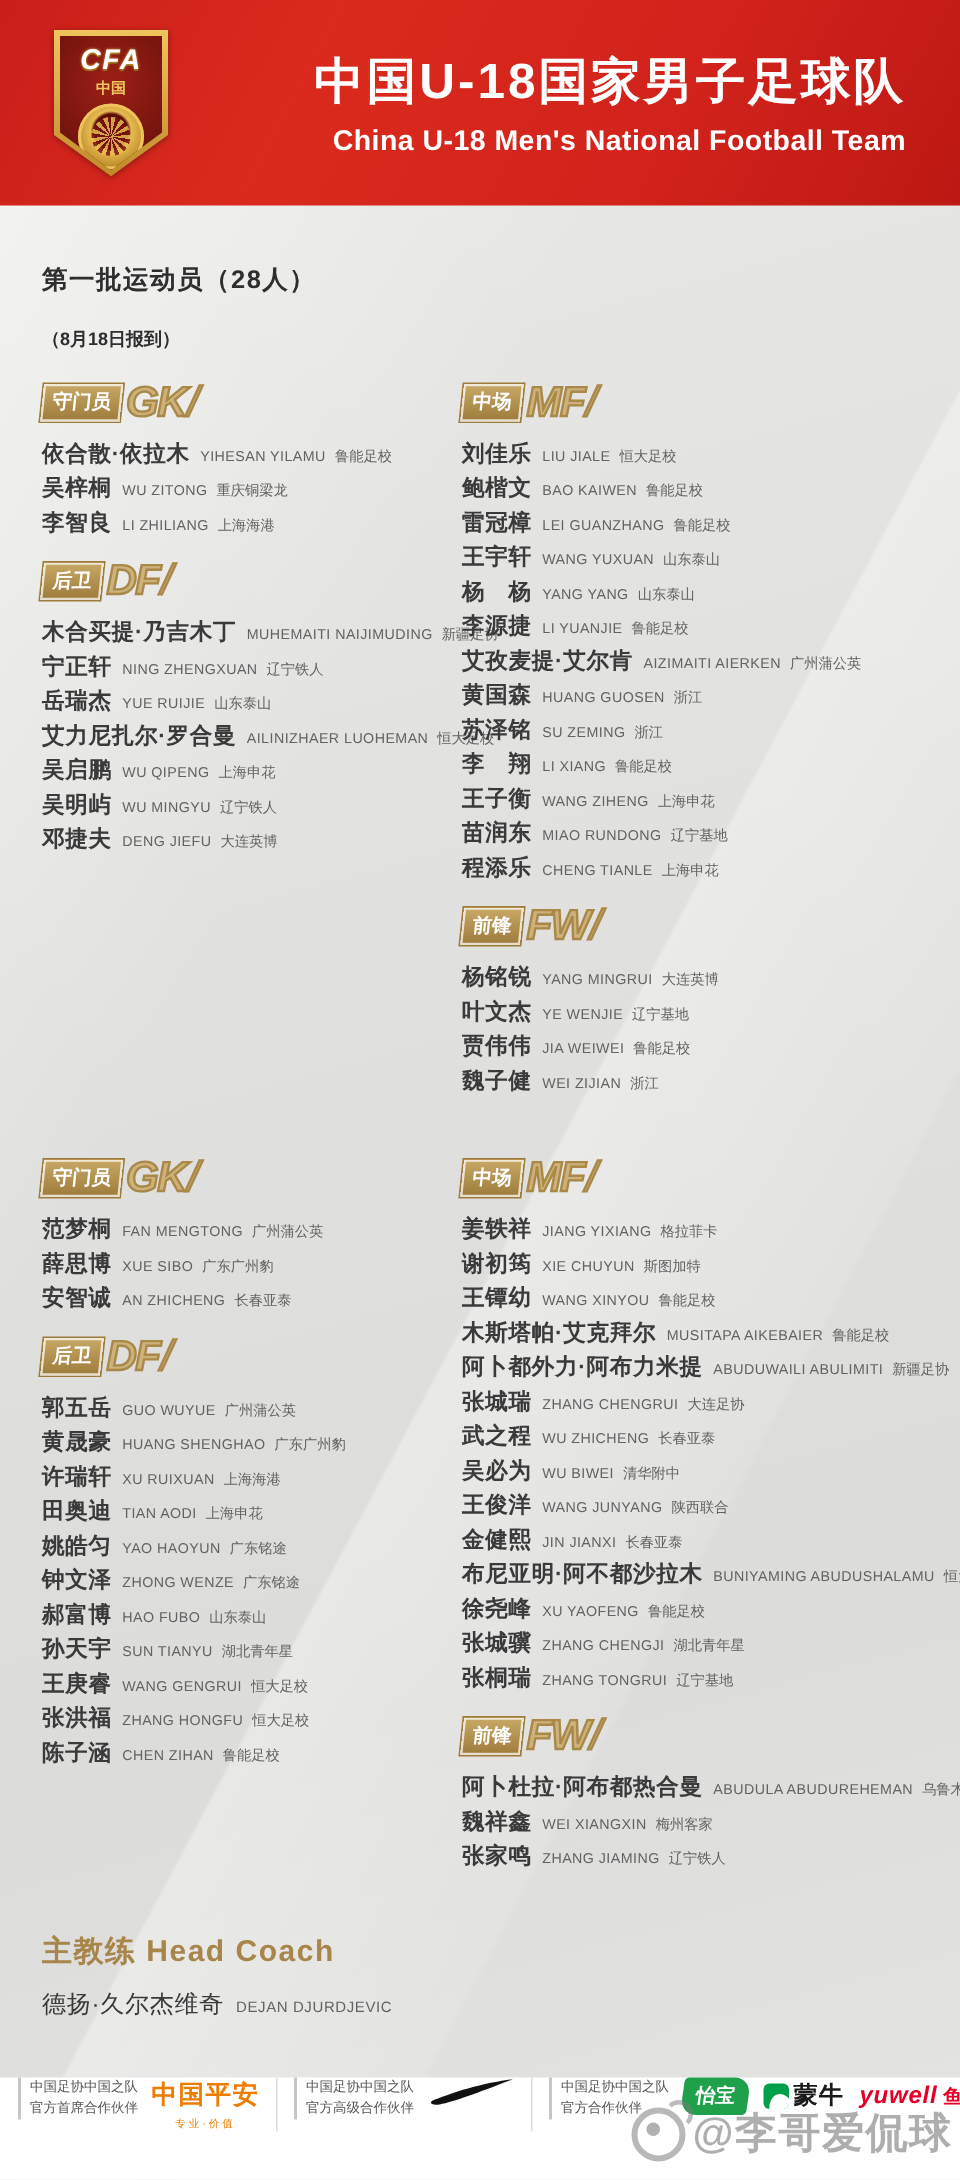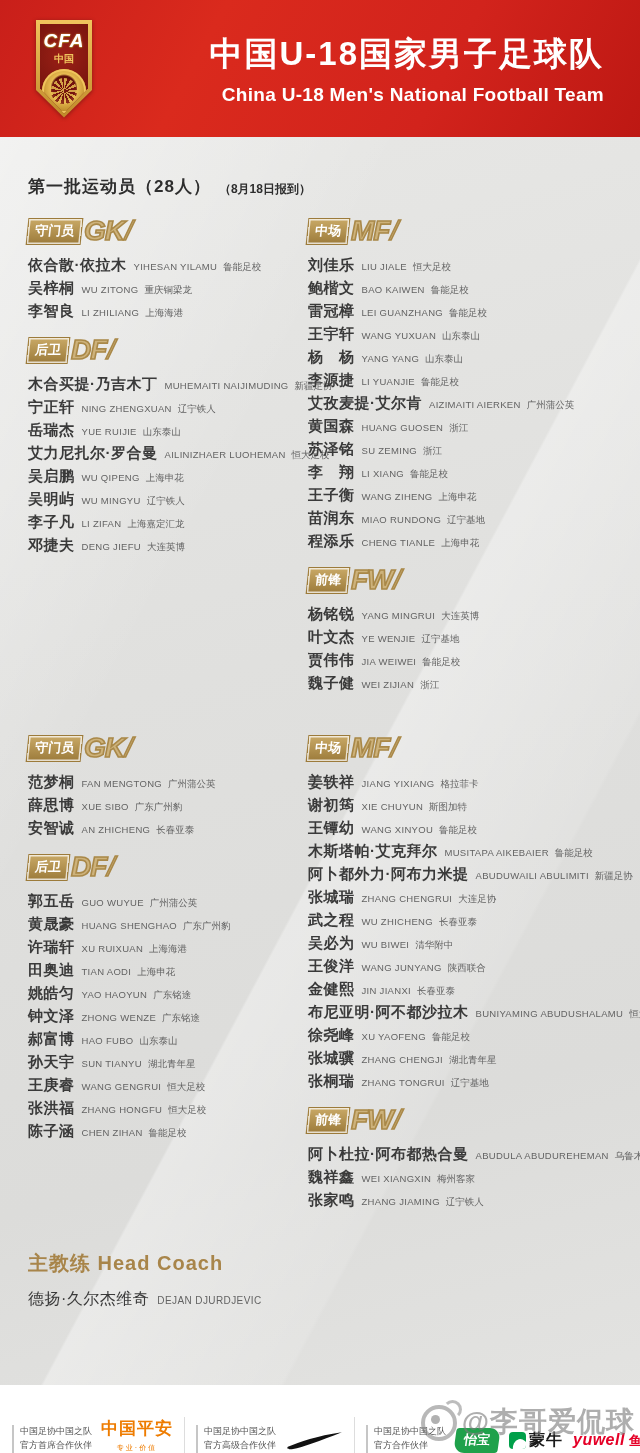--- a/index.html
+++ b/index.html
@@ -13,7 +13,7 @@
   
   .header{height:137px;display:flex;align-items:center;padding:0 36px;box-sizing:border-box;
     background:linear-gradient(118deg,#c91f1a 0%,#da2a1d 32%,#d2231c 68%,#bd1813 100%);}
-  .logo{width:56px;height:98px;position:relative;flex:none;margin-right:18px;filter:drop-shadow(0 1px 2px rgba(0,0,0,.35));}
+  .logo{width:76px;height:98px;position:relative;flex:none;margin-right:18px;filter:drop-shadow(0 1px 2px rgba(0,0,0,.35));}
   .shield-outer{position:absolute;inset:0;background:linear-gradient(180deg,#f0c45d,#c08a2a);
     clip-path:polygon(0 0,100% 0,100% 72%,50% 100%,0 72%);}
   .shield-inner{position:absolute;inset:4px;background:radial-gradient(circle at 50% 35%,#9c2016 0%,#6d120c 80%);

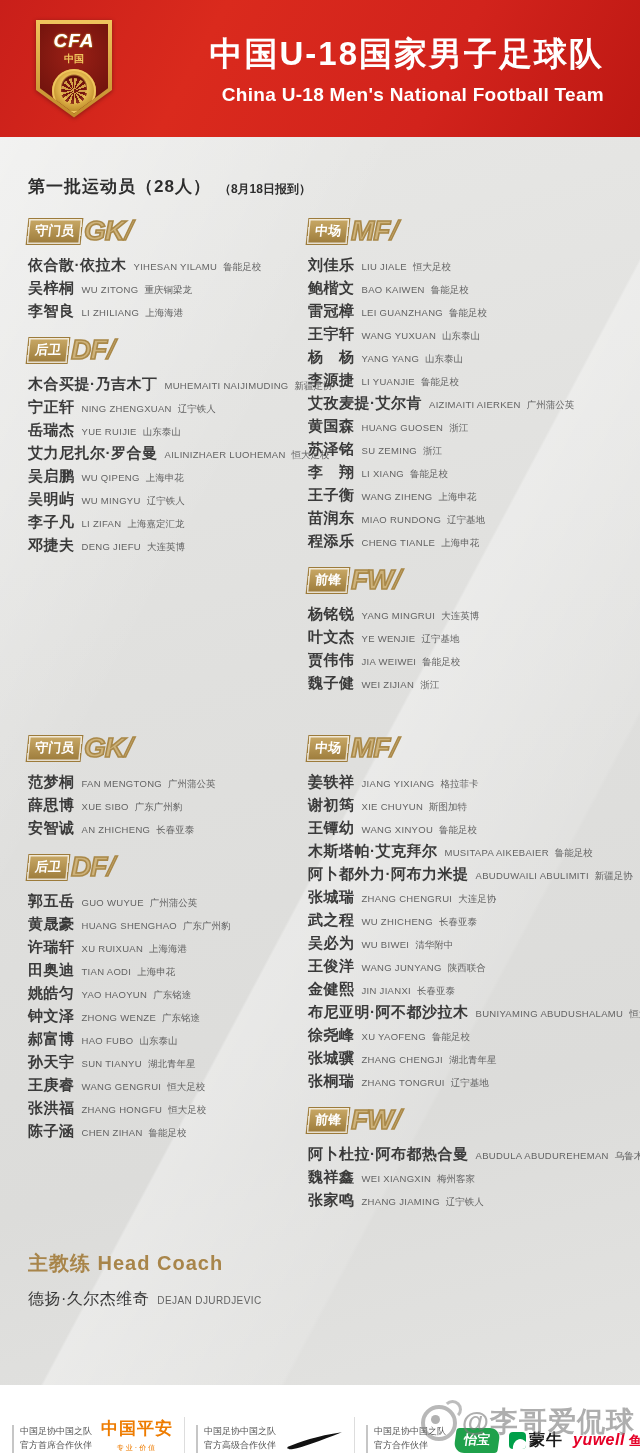--- a/index.html
+++ b/index.html
@@ -32,7 +32,7 @@
   
   .content{padding:38px 8px 0 28px;box-sizing:border-box;}
   .batch{margin-bottom:26px;}
-  .batch-head{display:flex;align-items:flex-end;gap:8px;margin-bottom:18px;}
+  .batch-head{display:flex;align-items:flex-start;gap:20px;margin-bottom:18px;flex-direction:column;}
   .batch-title{font-size:17px;font-weight:800;color:#2e2e2e;letter-spacing:1px;}
   .batch-note{font-size:12px;font-weight:700;color:#2e2e2e;}
   .batch-cols{display:flex;align-items:flex-start;}

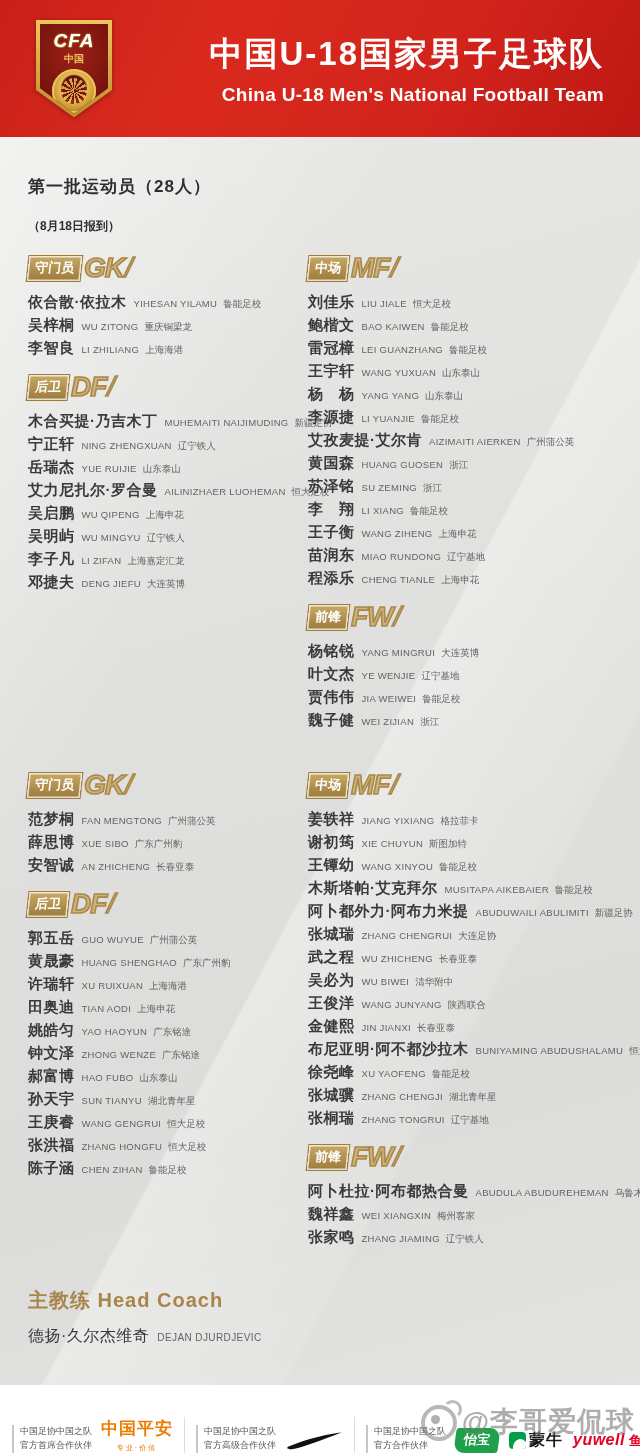--- a/index.html
+++ b/index.html
@@ -171,11 +171,6 @@
                   <span class="p-club">辽宁铁人</span>
                 </div>
                 <div class="player">
-                  <span class="p-name">李子凡</span>
-                  <span class="p-pinyin">LI ZIFAN</span>
-                  <span class="p-club">上海嘉定汇龙</span>
-                </div>
-                <div class="player">
                   <span class="p-name">邓捷夫</span>
                   <span class="p-pinyin">DENG JIEFU</span>
                   <span class="p-club">大连英博</span>

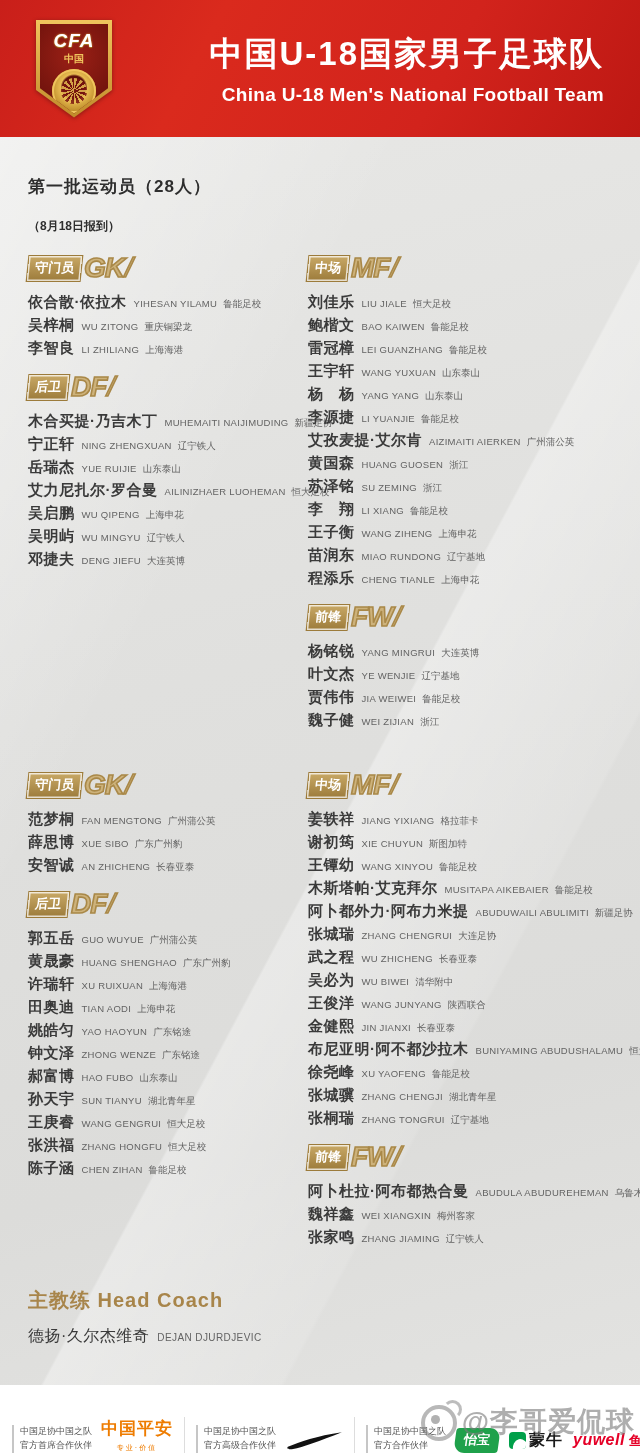--- a/index.html
+++ b/index.html
@@ -57,7 +57,7 @@
   .coach-pinyin{font-size:10px;color:#636363;margin-left:8px;letter-spacing:.4px;}
   
   .footer{position:absolute;left:0;bottom:0;width:640px;height:68px;background:#fff;
-    display:flex;align-items:flex-end;box-sizing:border-box;padding:0 12px;gap:9px;}
+    display:flex;align-items:flex-start;box-sizing:border-box;padding:0 12px;gap:9px;}
   .flabel{border-left:2px solid #c6c6c6;padding-left:6px;font-size:9px;color:#555;line-height:1.55;flex:none;}
   .fsep{width:1px;height:36px;background:#ddd;flex:none;margin:0 2px;}
   .pingan{text-align:center;color:#ee7c00;flex:none;}

